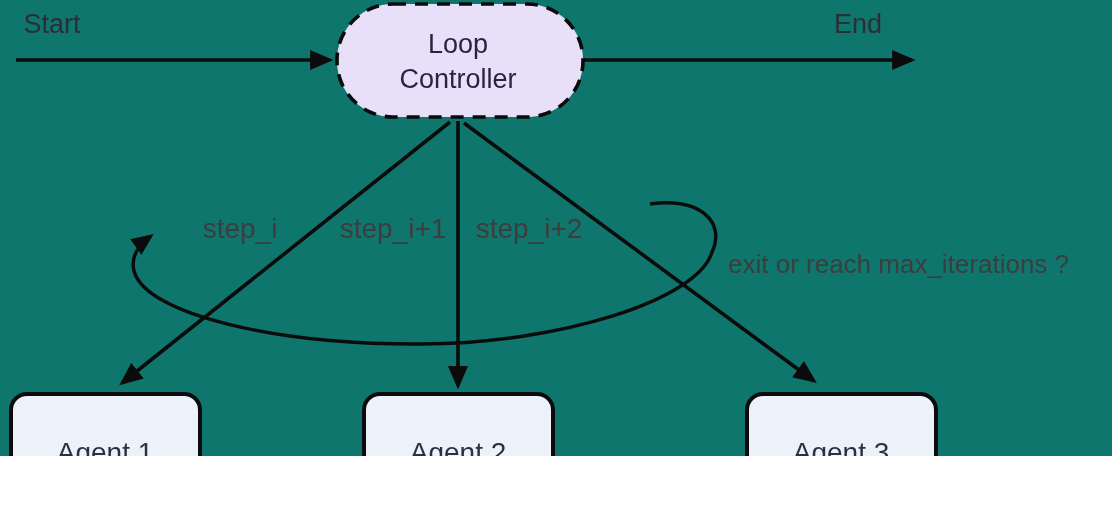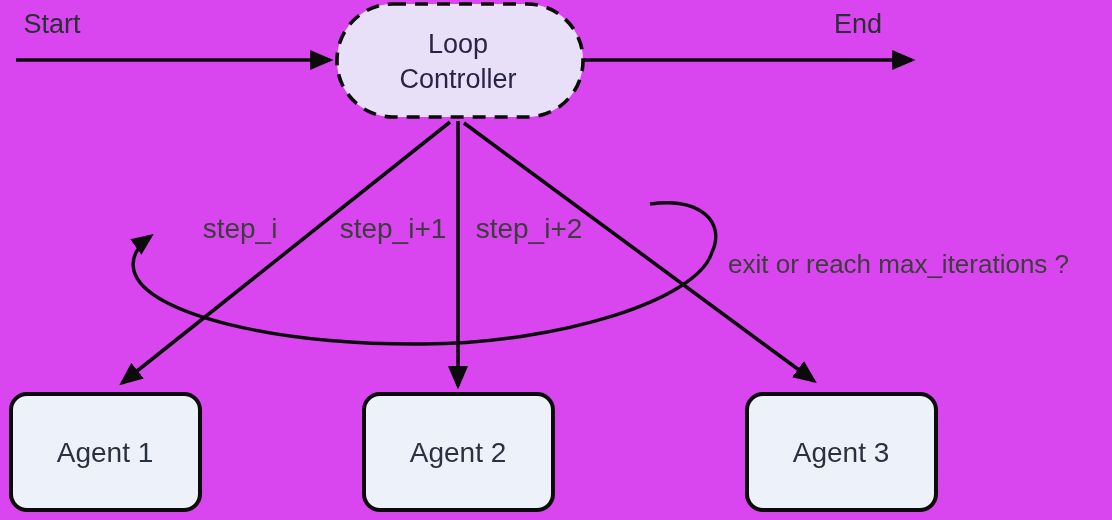--- a/index.html
+++ b/index.html
@@ -9,9 +9,9 @@
   }
   .stage {
     width: 1112px;
-    height: 520px;
+    height: 456px;
     position: relative;
-    background: #d946ef;
+    background: #0f766e;
     overflow: hidden;
     text-align: center;
   }

